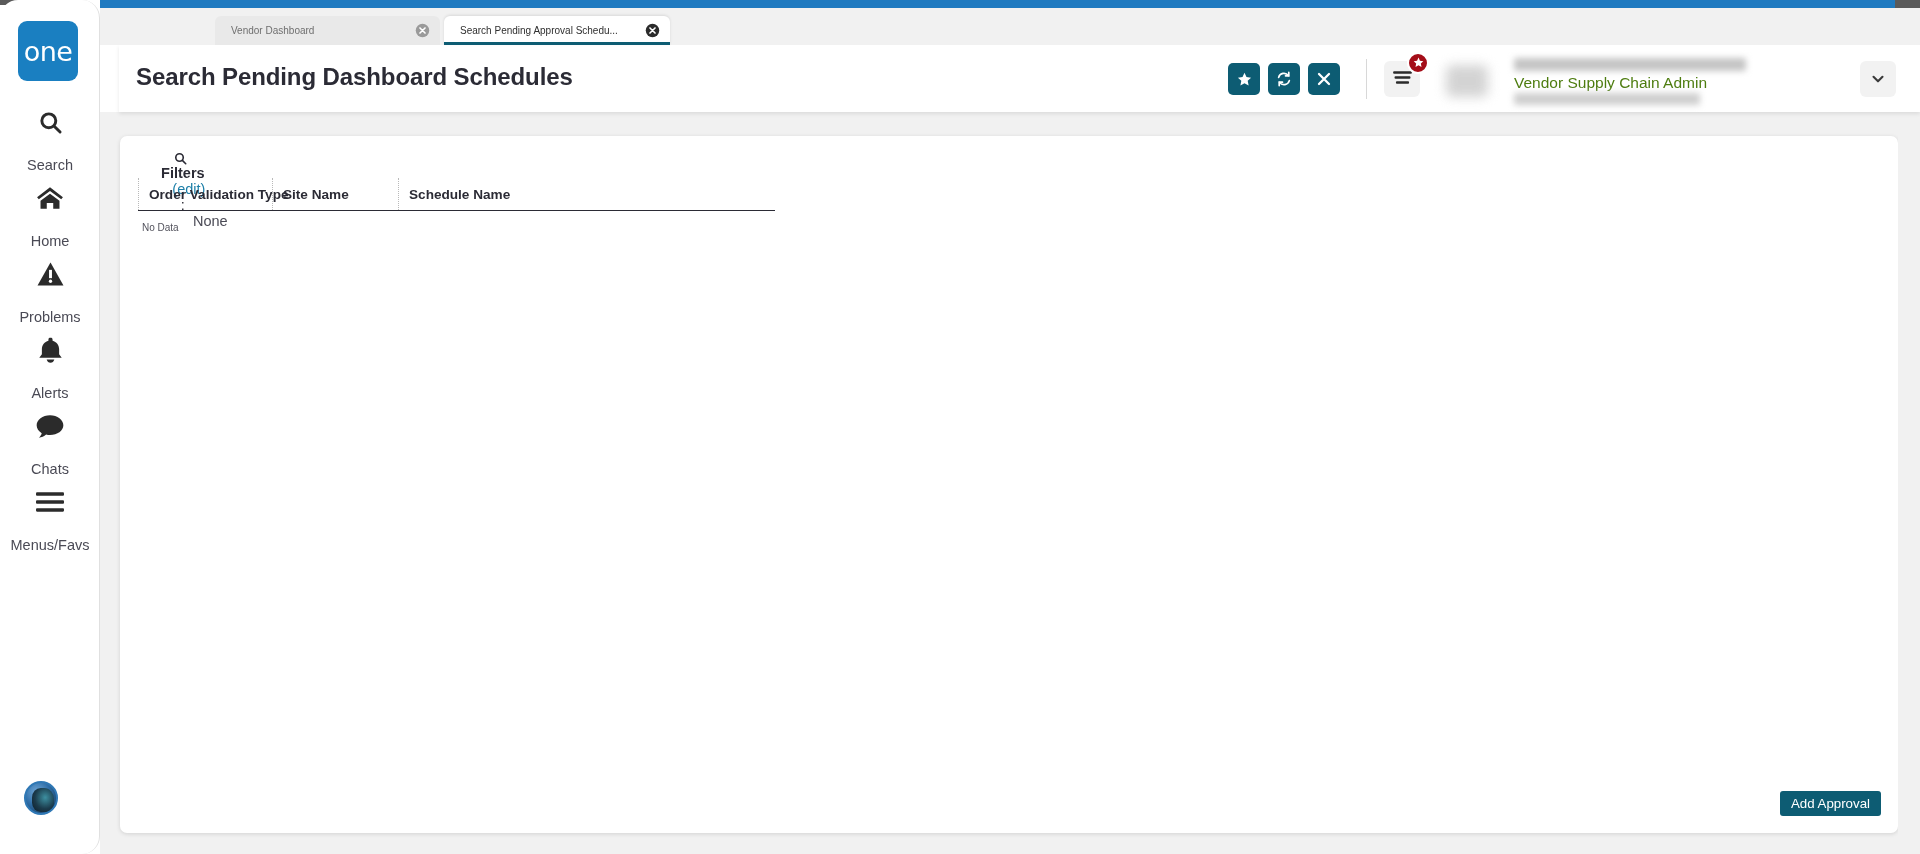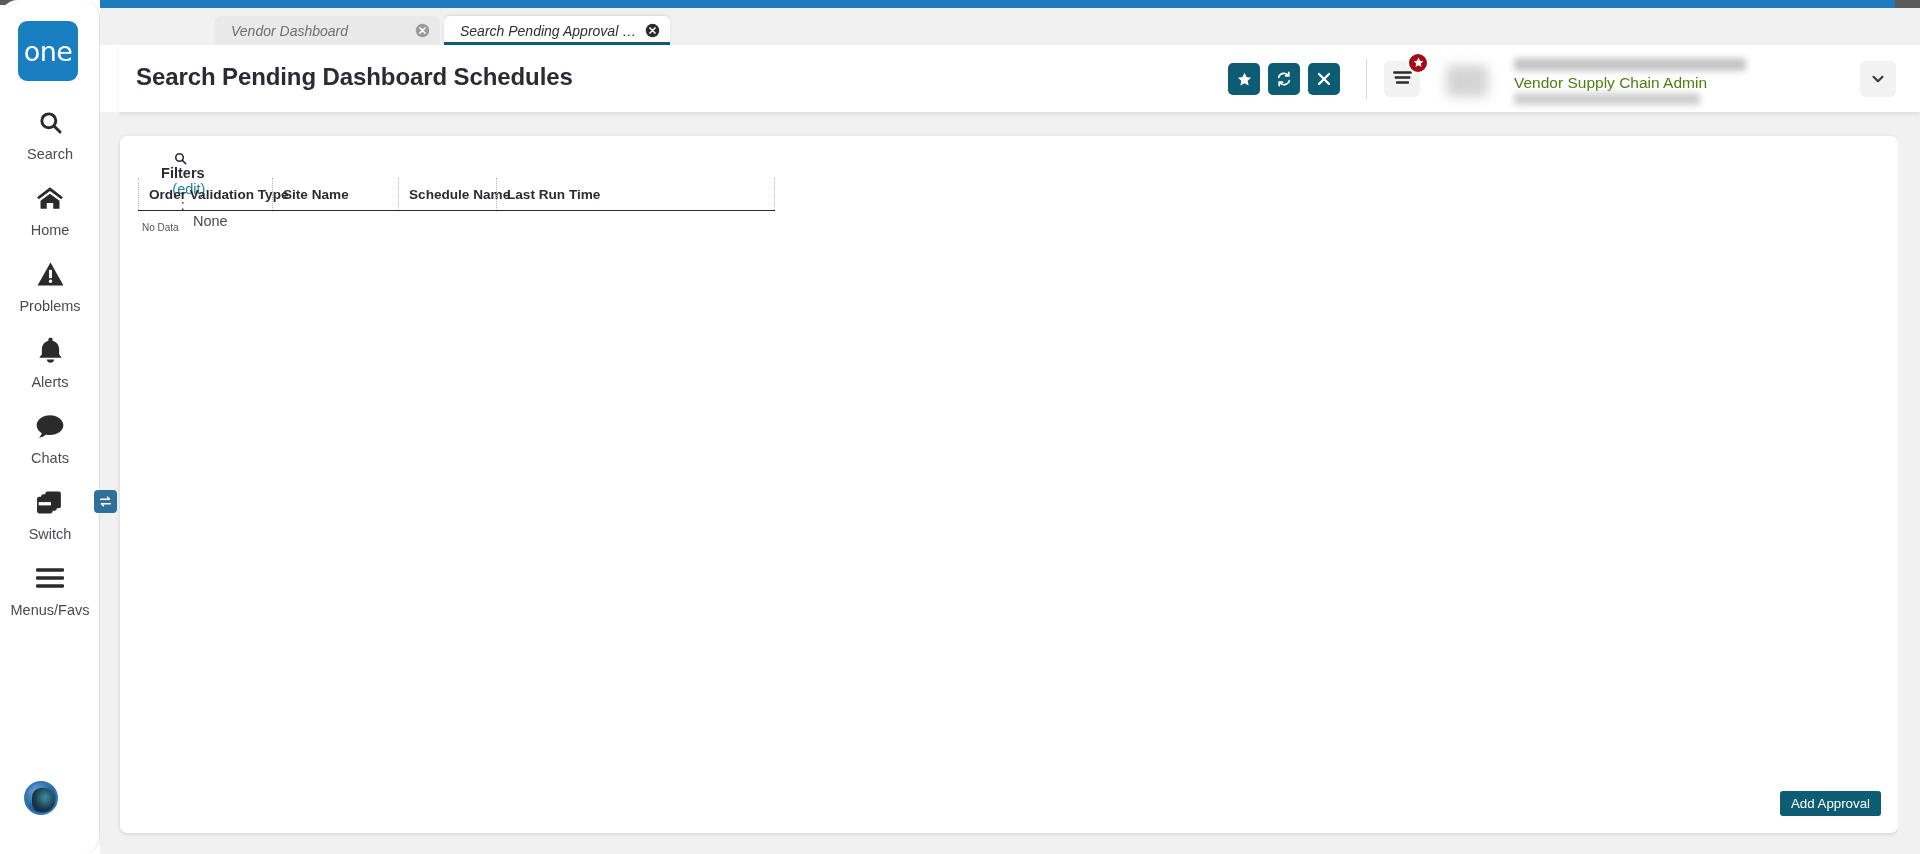--- a/index.html
+++ b/index.html
@@ -174,8 +174,7 @@
     white-space: nowrap;
     overflow: hidden;
     text-overflow: ellipsis;
-    font-size: 14px;
-    font-style: italic;
+    font-size: 10px;
   }
   .tab-close {
     width: 15px; height: 15px;

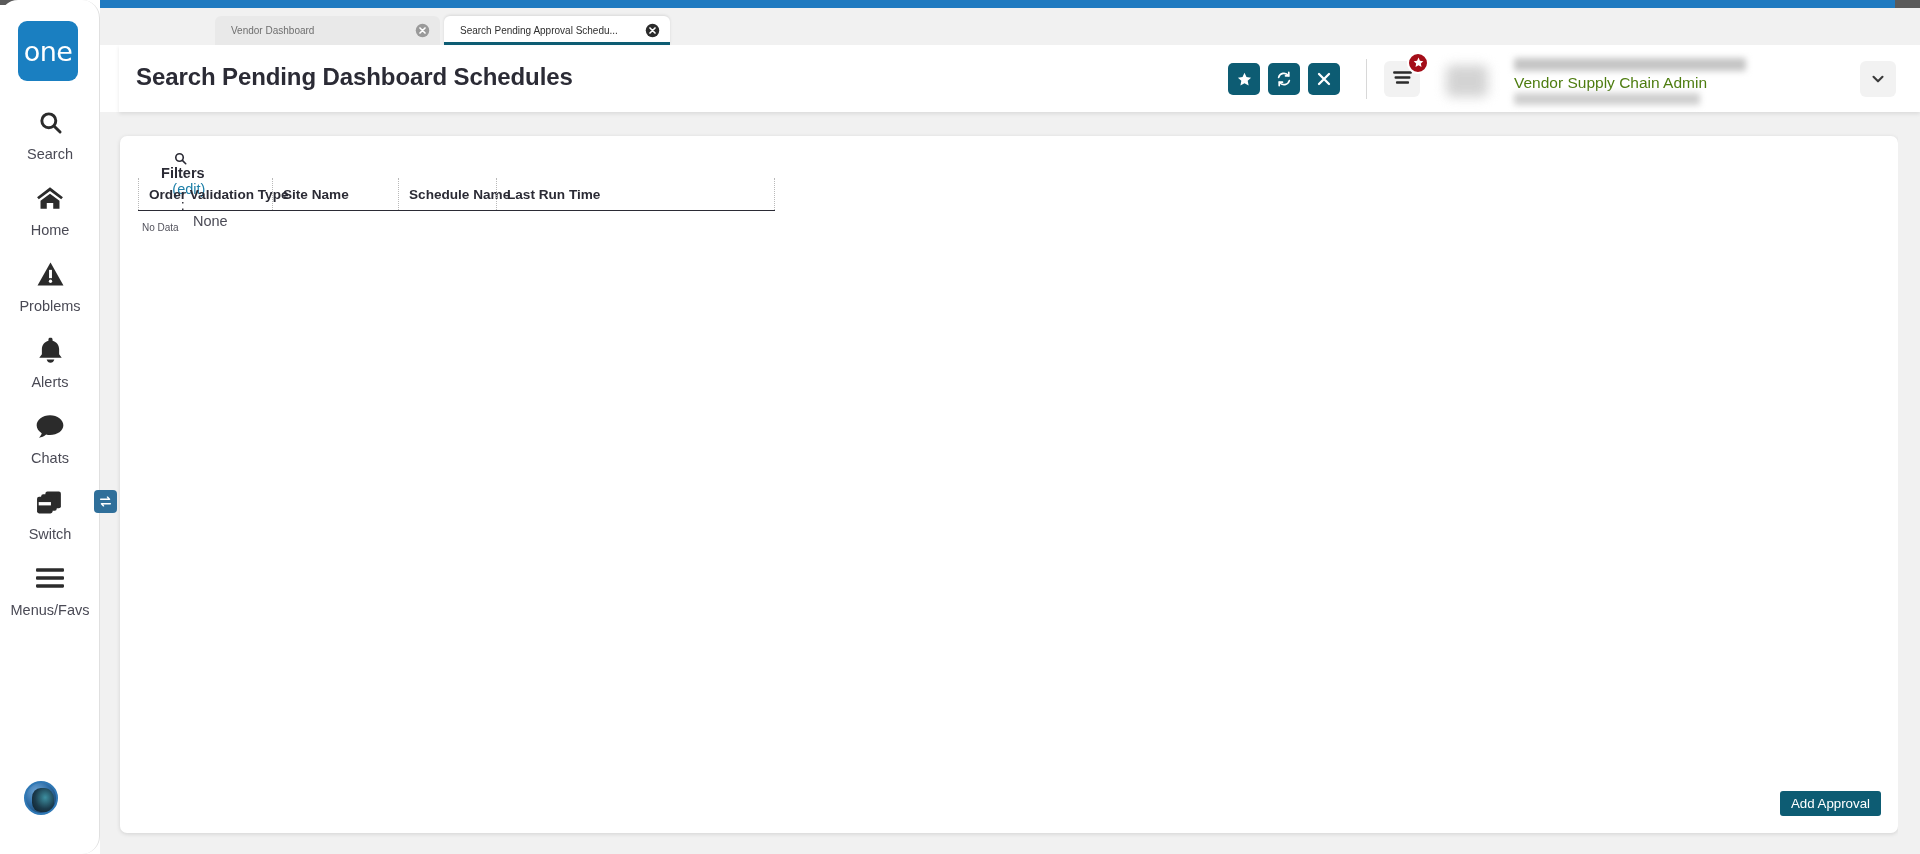--- a/index.html
+++ b/index.html
@@ -71,7 +71,7 @@
   }
   .rail-icon svg { display: block; }
   .rail-label {
-    margin-top: 6px;
+    margin-top: 17px;
     font-size: 14.5px;
     color: #4a4a55;
     font-family: "Liberation Sans", sans-serif;

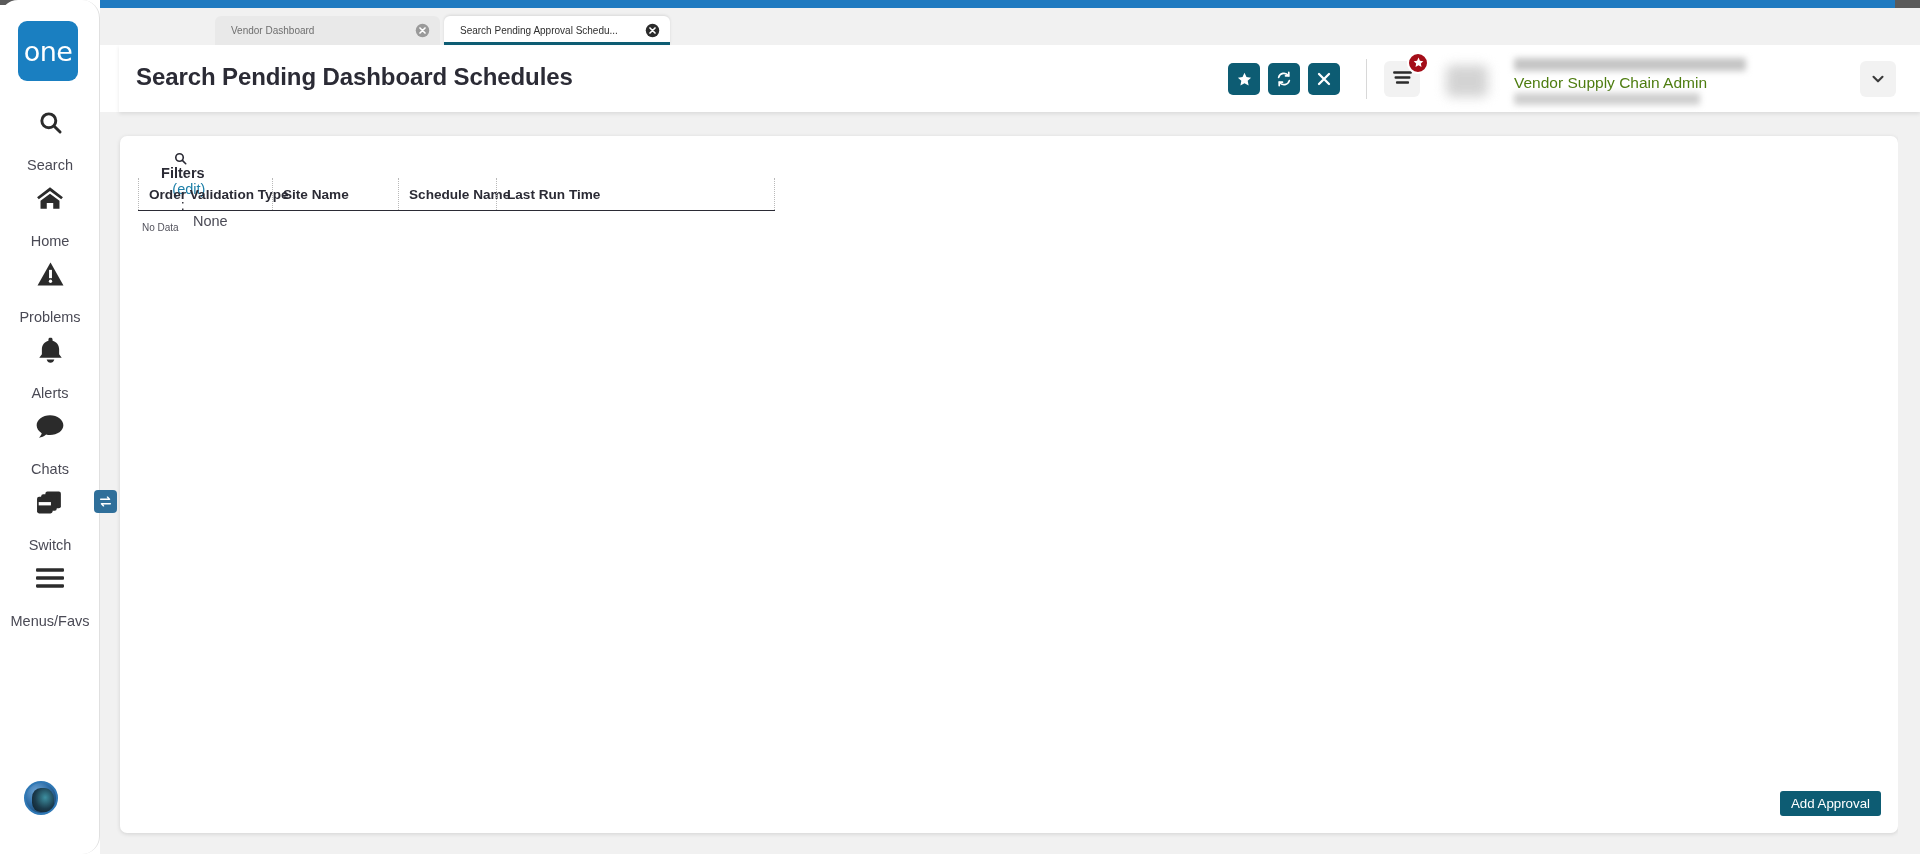--- a/index.html
+++ b/index.html
@@ -625,7 +625,6 @@
         <div class="th c1">Order Validation Type</div>
         <div class="th c2">Site Name</div>
         <div class="th c3">Schedule Name</div>
-        <div class="th c4">Last Run Time</div>
       </div>
     </div>
 

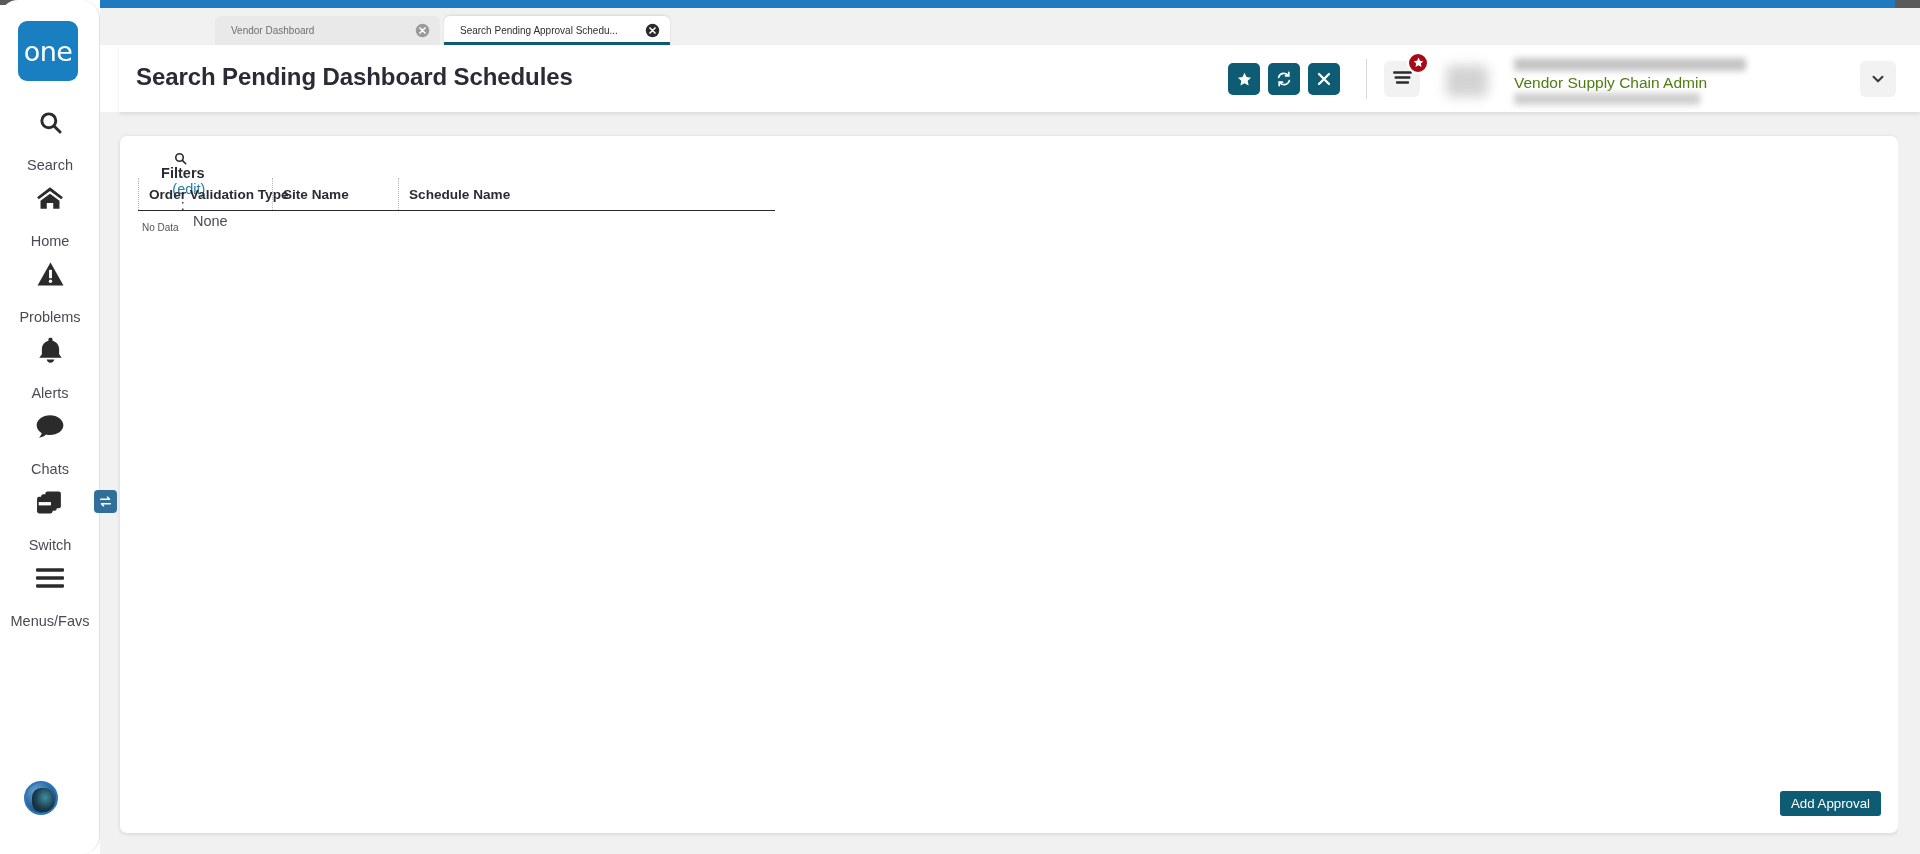--- a/index.html
+++ b/index.html
@@ -472,23 +472,6 @@
         <span class="rail-label">Chats</span>
       </div>
 
-      <div class="rail-item">
-        <span class="rail-icon">
-          <svg width="28" height="25" viewBox="0 0 27 24" fill="currentColor">
-            <rect x="9" y="1.5" width="15" height="16" rx="2"></rect>
-            <rect x="5" y="4" width="15" height="16" rx="2"></rect>
-            <rect x="1" y="6.5" width="15" height="16" rx="2"></rect>
-            <rect x="2.6" y="11.6" width="11.8" height="3.2" fill="#ffffff"></rect>
-          </svg>
-          <span class="switch-badge">
-            <svg width="13" height="13" viewBox="0 0 16 16" fill="none" stroke="currentColor" stroke-width="1.7" stroke-linecap="round" stroke-linejoin="round">
-              <path d="M2 5.2 h11 l-2.6-2.6"></path>
-                <path d="M14 10.8 h-11 l2.6 2.6"></path>
-            </svg>
-          </span>
-        </span>
-        <span class="rail-label">Switch</span>
-      </div>
 
       <div class="rail-item">
         <span class="rail-icon">

